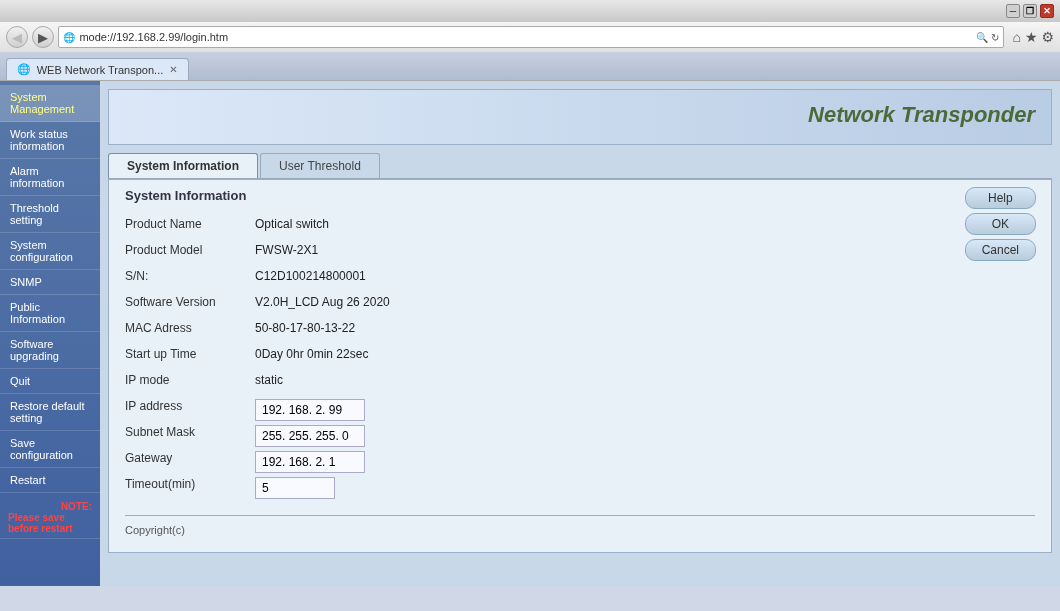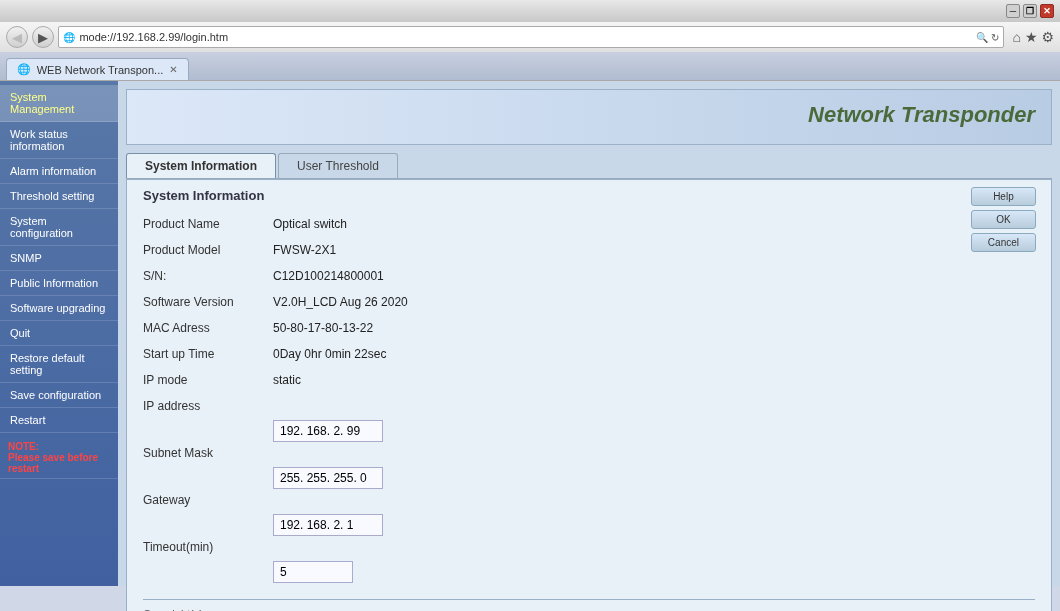--- a/index.html
+++ b/index.html
@@ -101,7 +101,7 @@
 
     
     .sidebar {
-      width: 118px;
+      width: 100px;
       background: linear-gradient(to bottom, #5878a8, #4060a0);
       flex-shrink: 0;
       padding-top: 4px;

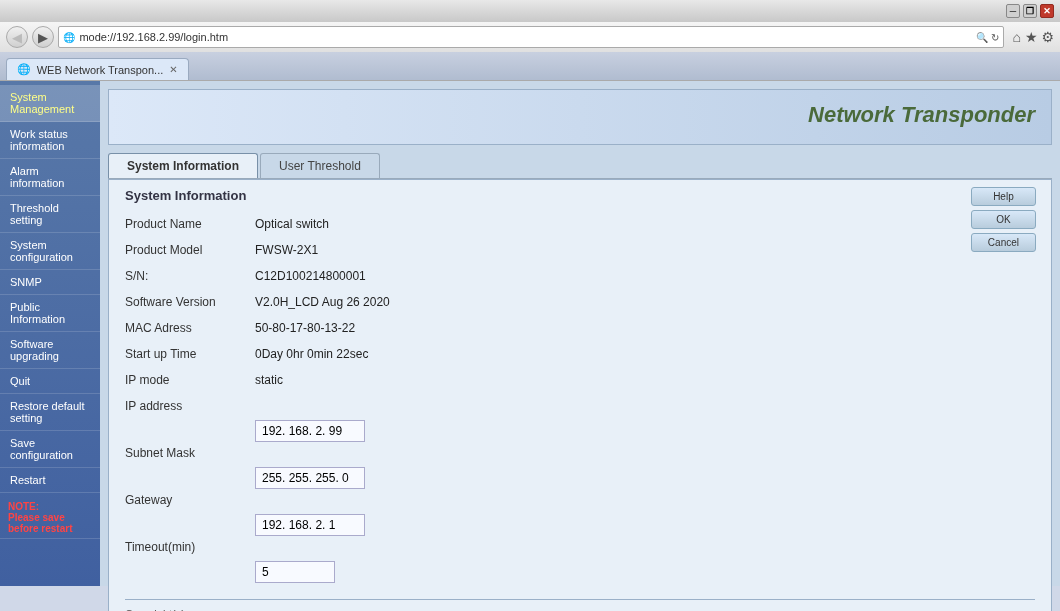--- a/index.html
+++ b/index.html
@@ -225,9 +225,9 @@
       background: linear-gradient(to bottom, #d8e8f8, #b8ccdc);
       border: 1px solid #8aaac0;
       padding: 3px 16px;
-      font-size: 10px;
+      font-size: 12px;
       cursor: pointer;
-      border-radius: 3px;
+      border-radius: 10px;
       color: #333;
       min-width: 60px;
       text-align: center;

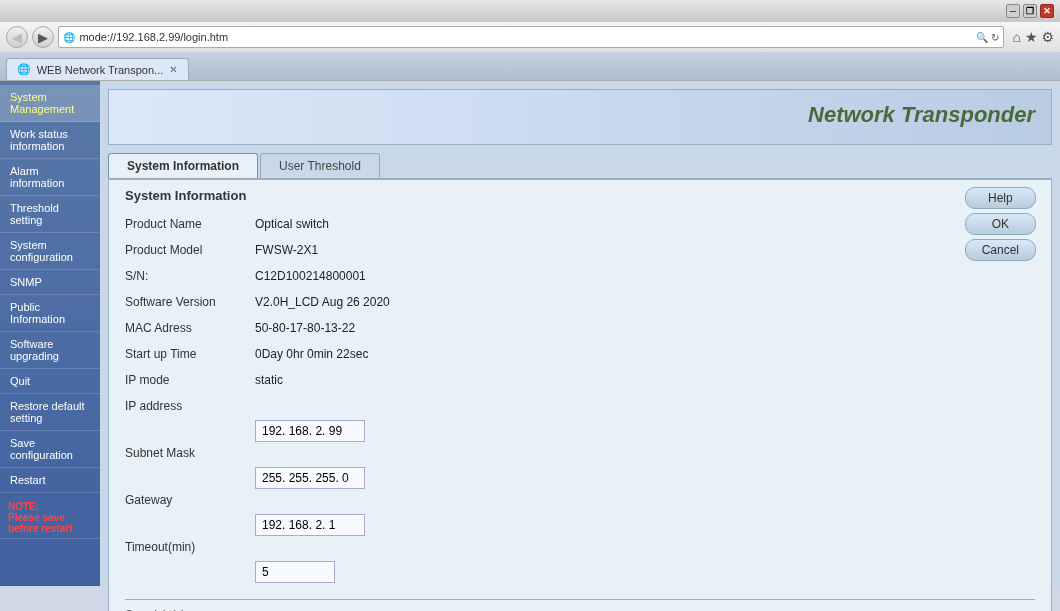--- a/index.html
+++ b/index.html
@@ -210,7 +210,6 @@
       font-size: 12px;
       width: 110px;
       height: 22px;
-      margin-top: 21px;
     }
 
     .btn-group {

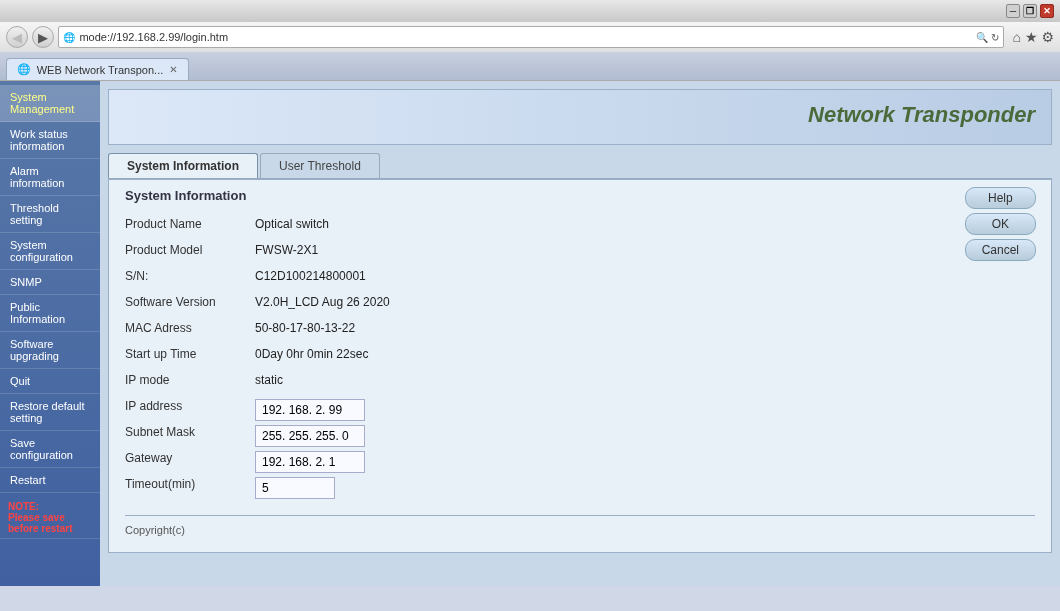--- a/index.html
+++ b/index.html
@@ -323,7 +323,7 @@
       <span>Restart</span>
     </div>
     <div class="sidebar-item note">
-      <div style="color:#ff4444;font-weight:bold;">NOTE:</div>
+      <div style="color:#ff4444;font-weight:bold;text-align:right;">NOTE:</div>
       <div class="note-text">Please save before restart</div>
     </div>
   </div>

